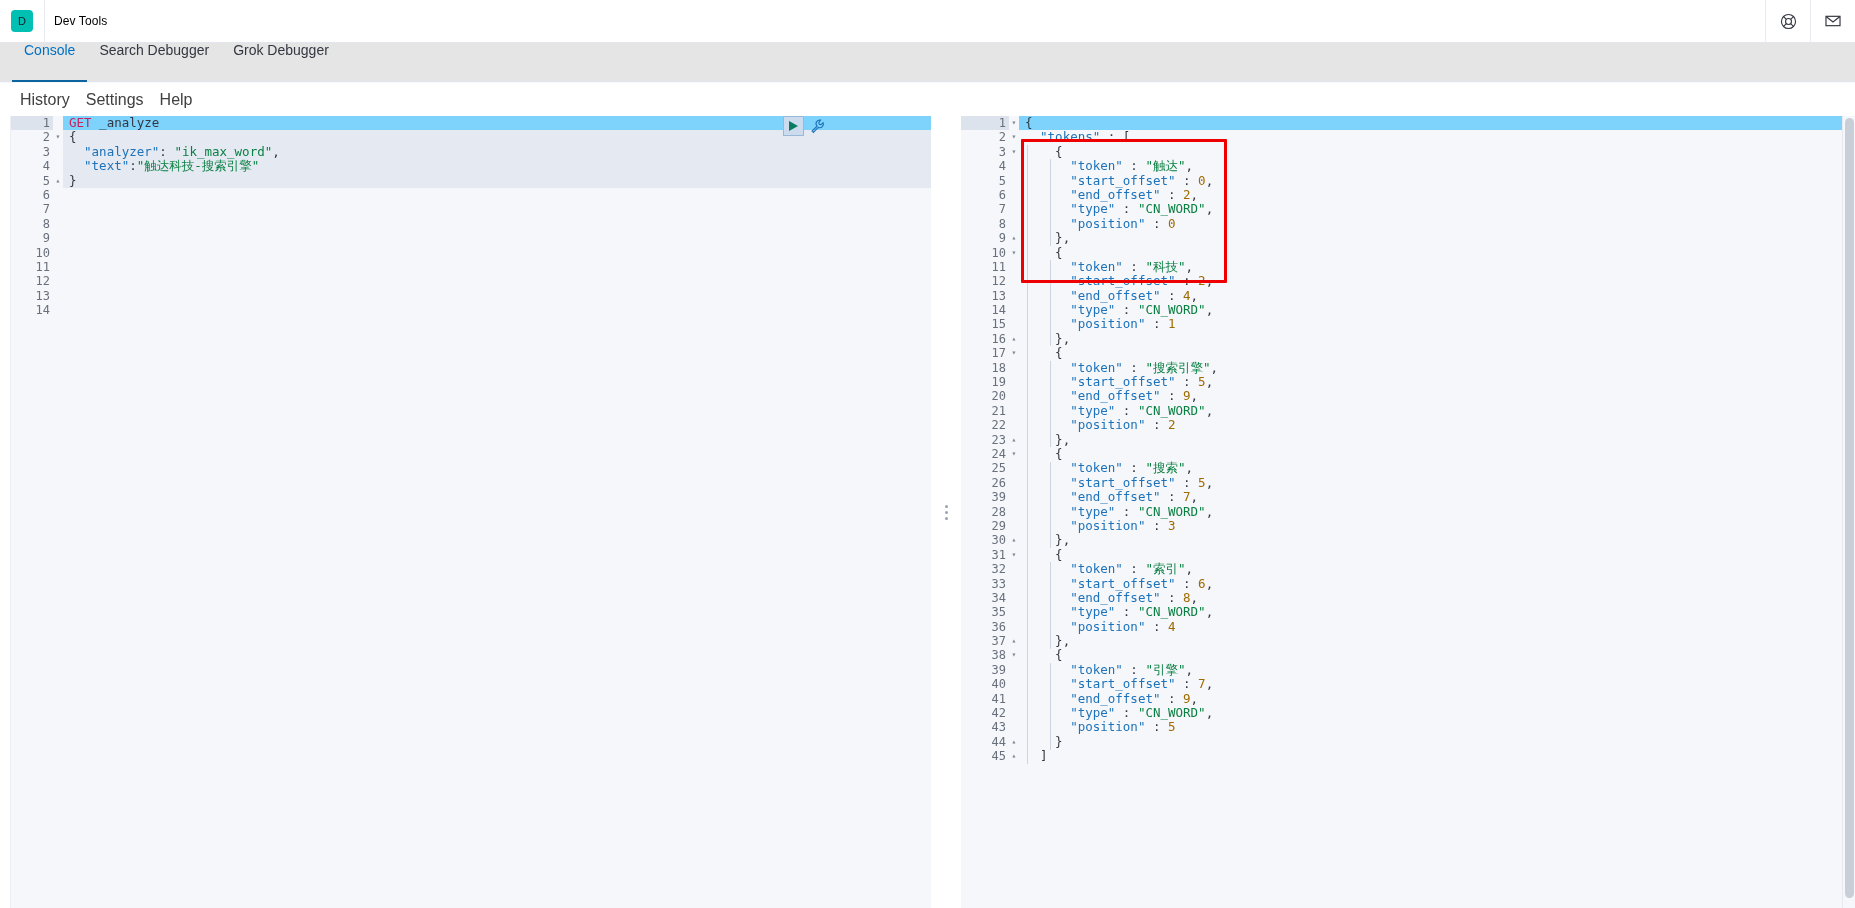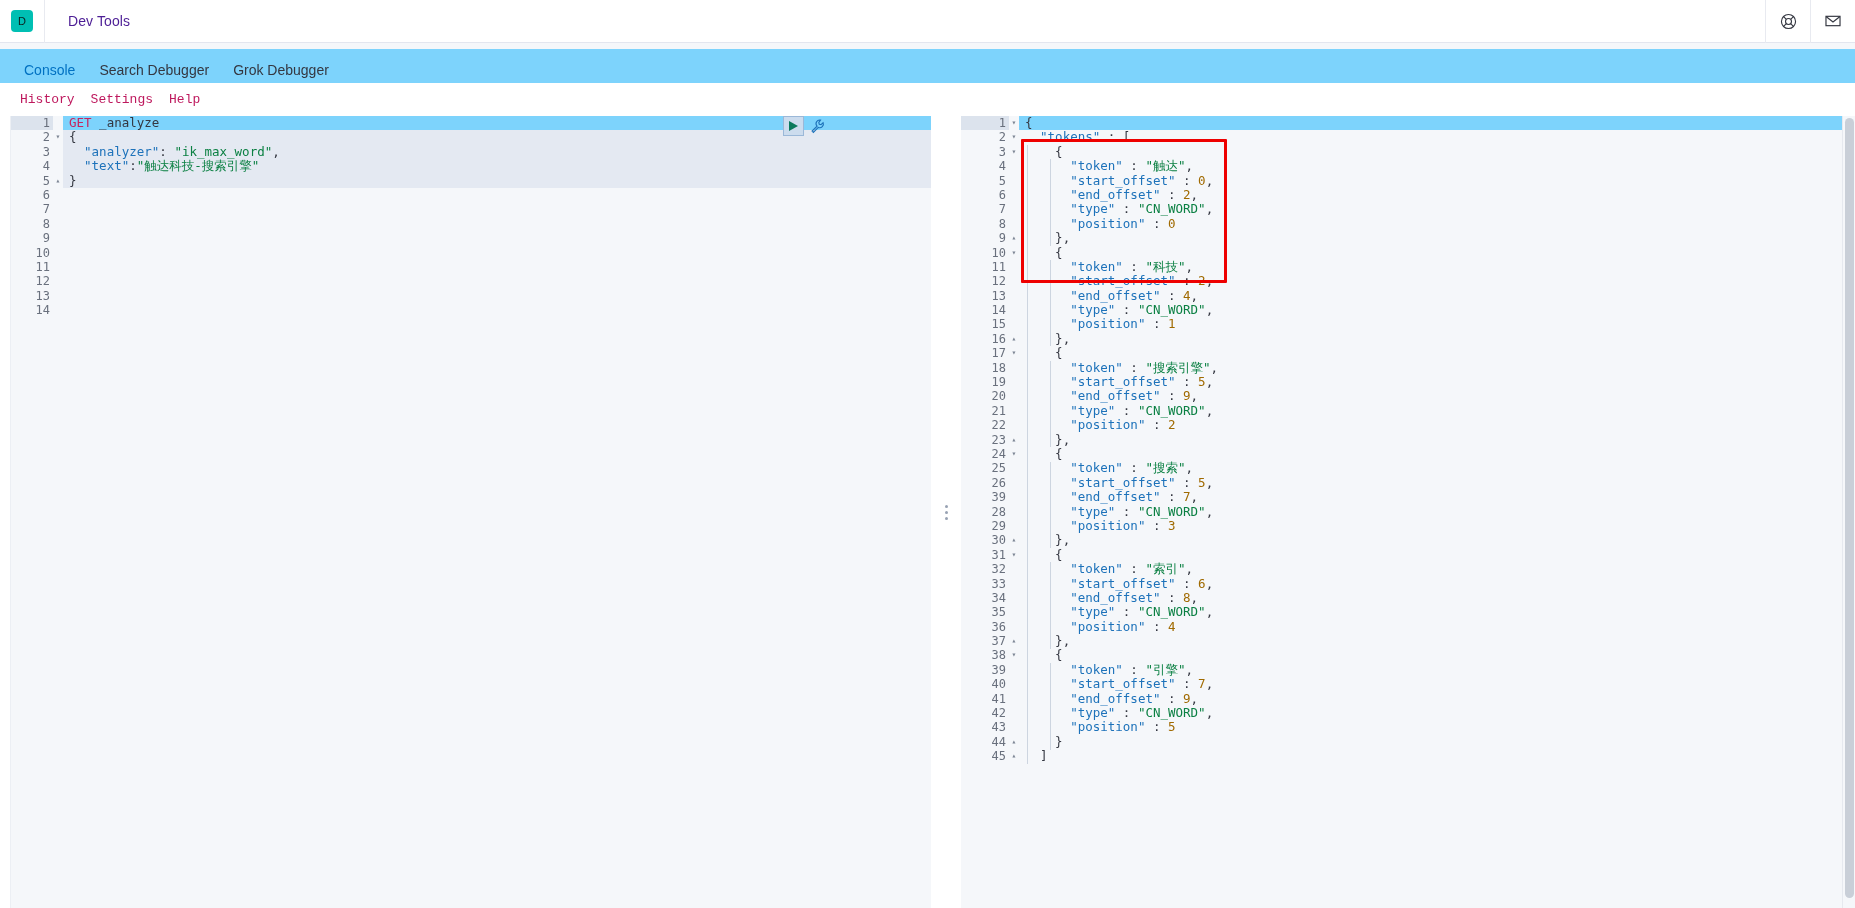--- a/index.html
+++ b/index.html
@@ -41,9 +41,9 @@
     width: 1px; height: 43px; background: #e8eaf0;
   }
   .app-title {
-    margin-left: 23px;
-    font-size: 14px;
-    color: #4c1d95;
+    margin-left: 9px;
+    font-size: 12px;
+    color: #000000;
     letter-spacing: .1px;
   }
   .header-spacer { flex: 1 1 auto; }

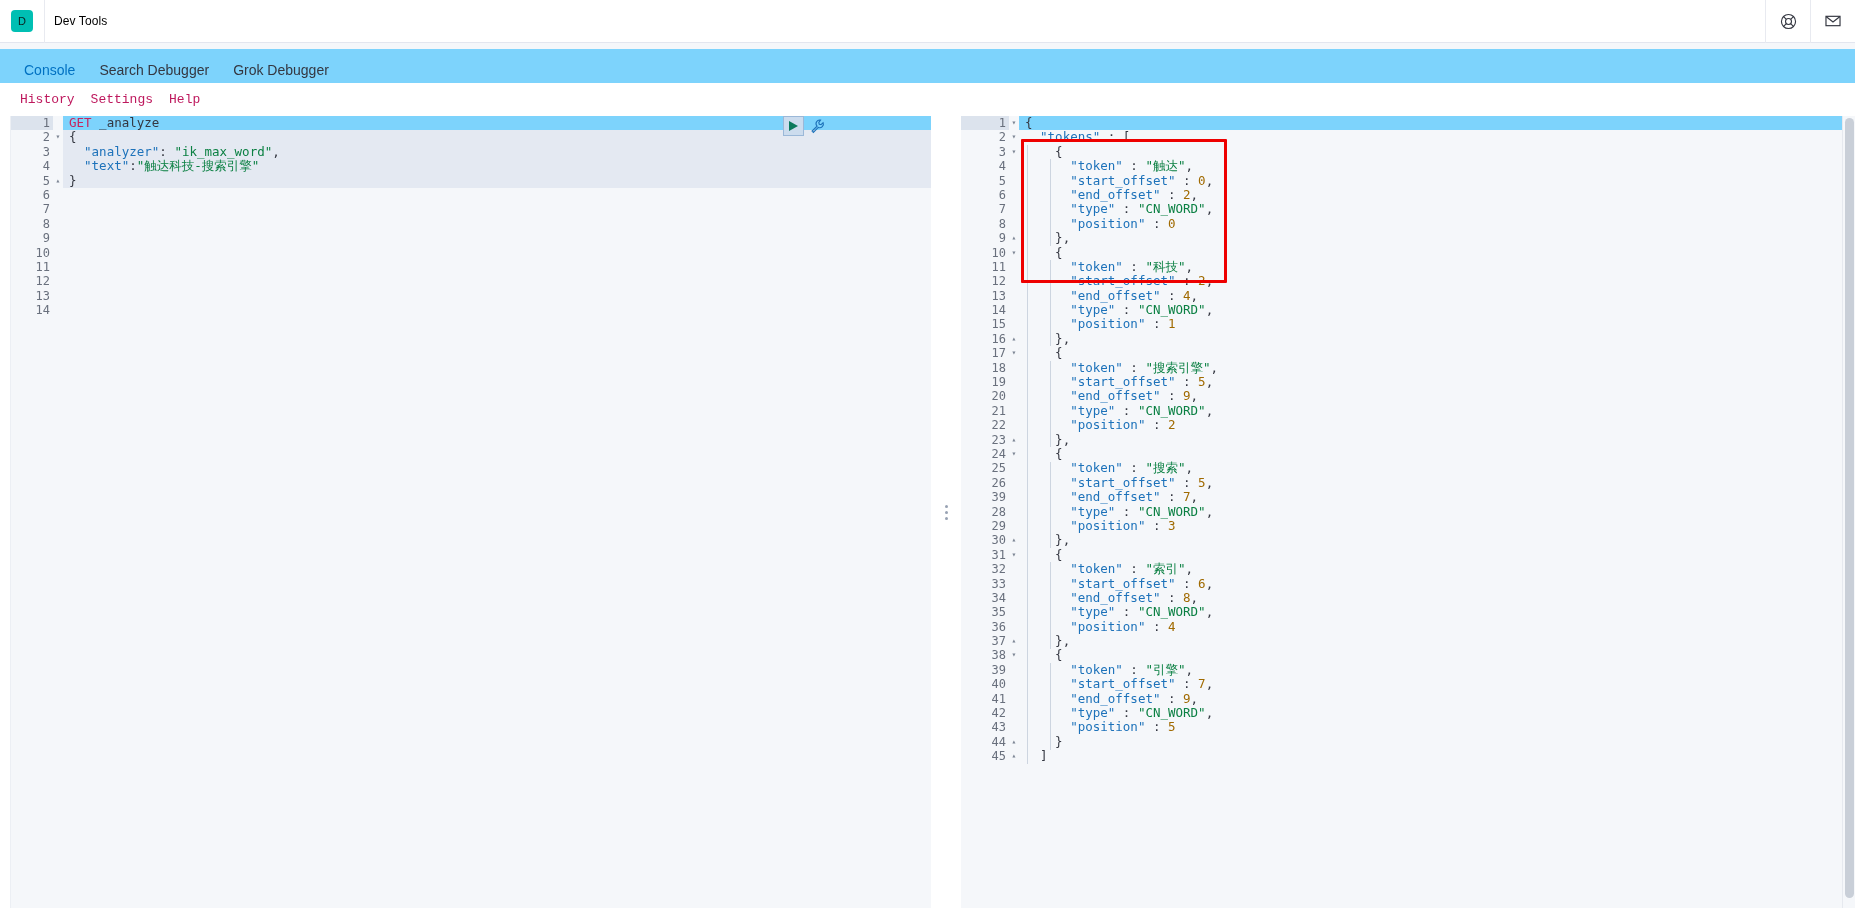--- a/index.html
+++ b/index.html
@@ -56,11 +56,11 @@
 
   
   .tabs {
-    position: absolute; top: 49px; left: 0;
+    position: absolute; top: 43px; left: 0;
     width: 1855px; height: 39px;
-    background: #7dd3fc;
+    background: #e5e5e5;
     border-bottom: 1px solid #e3e6ef;
-    display: flex; align-items: flex-end;
+    display: flex; 
     box-sizing: border-box;
     padding-left: 12px;
   }

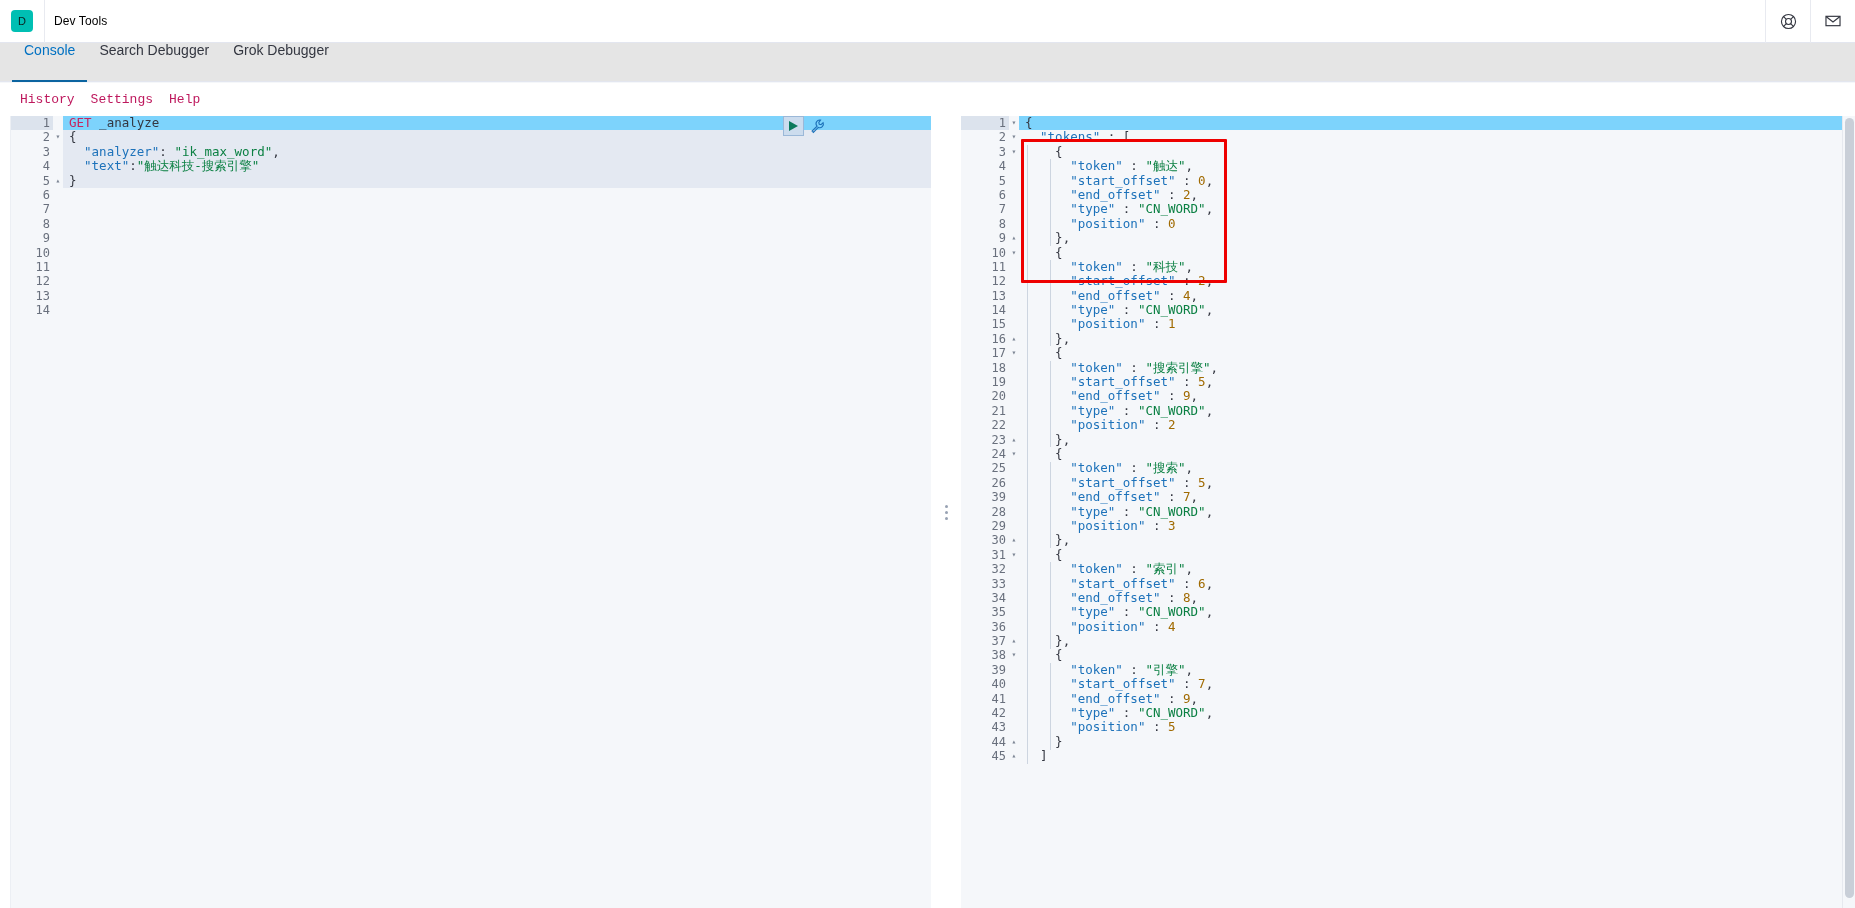--- a/index.html
+++ b/index.html
@@ -91,11 +91,10 @@
     box-sizing: border-box;
   }
   .menu-item {
-    font-size: 13px;
-    color: #be185d;
+    font-size: 16px;
+    color: #404040;
     padding: 0 8px;
     cursor: pointer;
-    font-family: Liberation Mono, monospace;
   }
 
   

